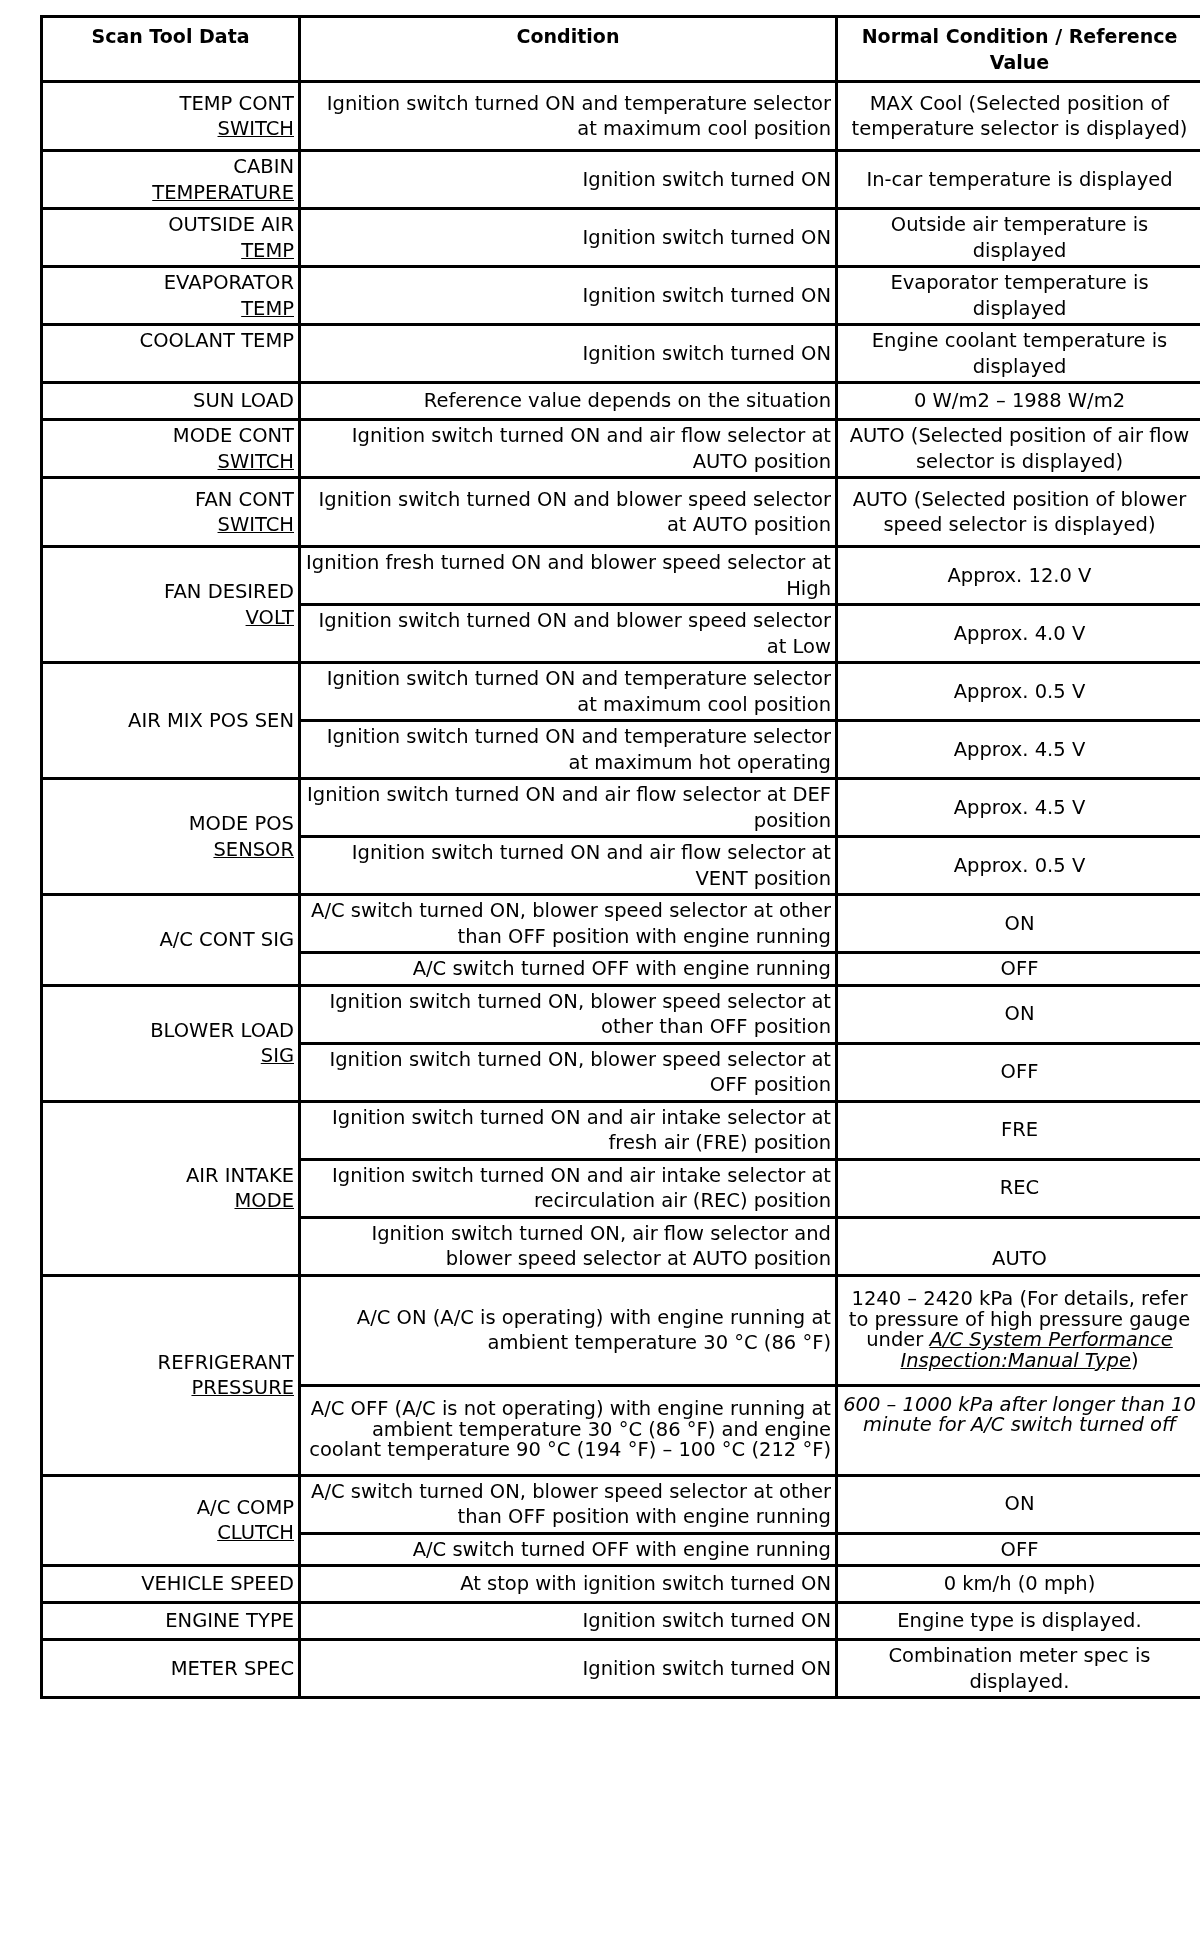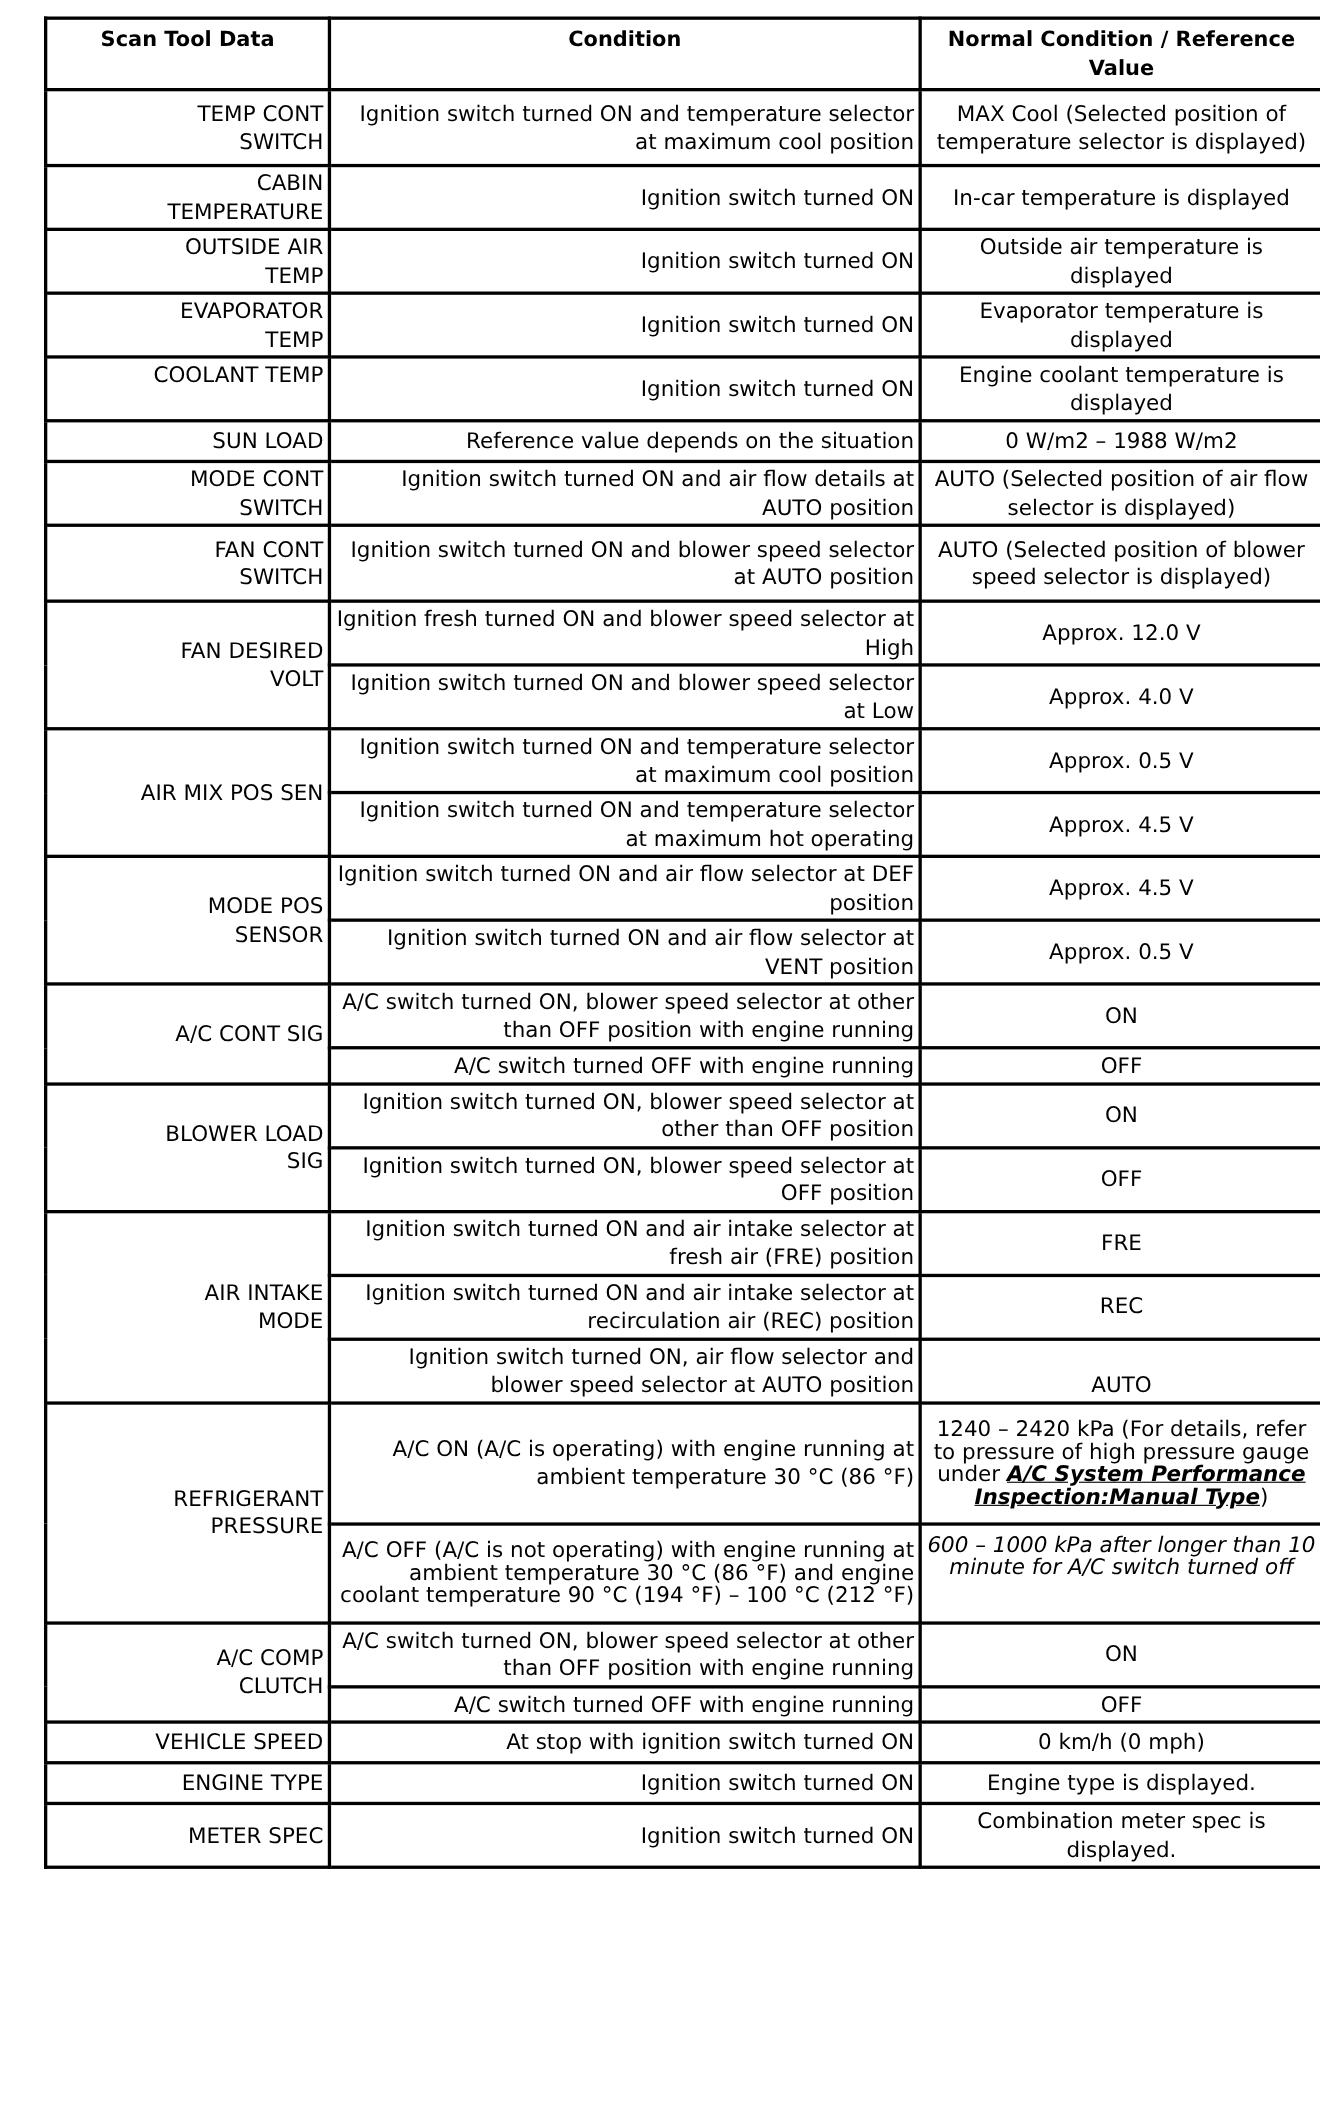--- a/index.html
+++ b/index.html
@@ -46,7 +46,7 @@
     padding-left: 4px;
   }
   td.item .l1 { display: block; padding-left: 44px; }
-  td.item .l2 { display: block; }
+  td.item .l2 { display: block; text-decoration: underline; }
   td.cond { text-align: right; }
   td.val { text-align: center; }
   td.val.bottom { vertical-align: bottom; }

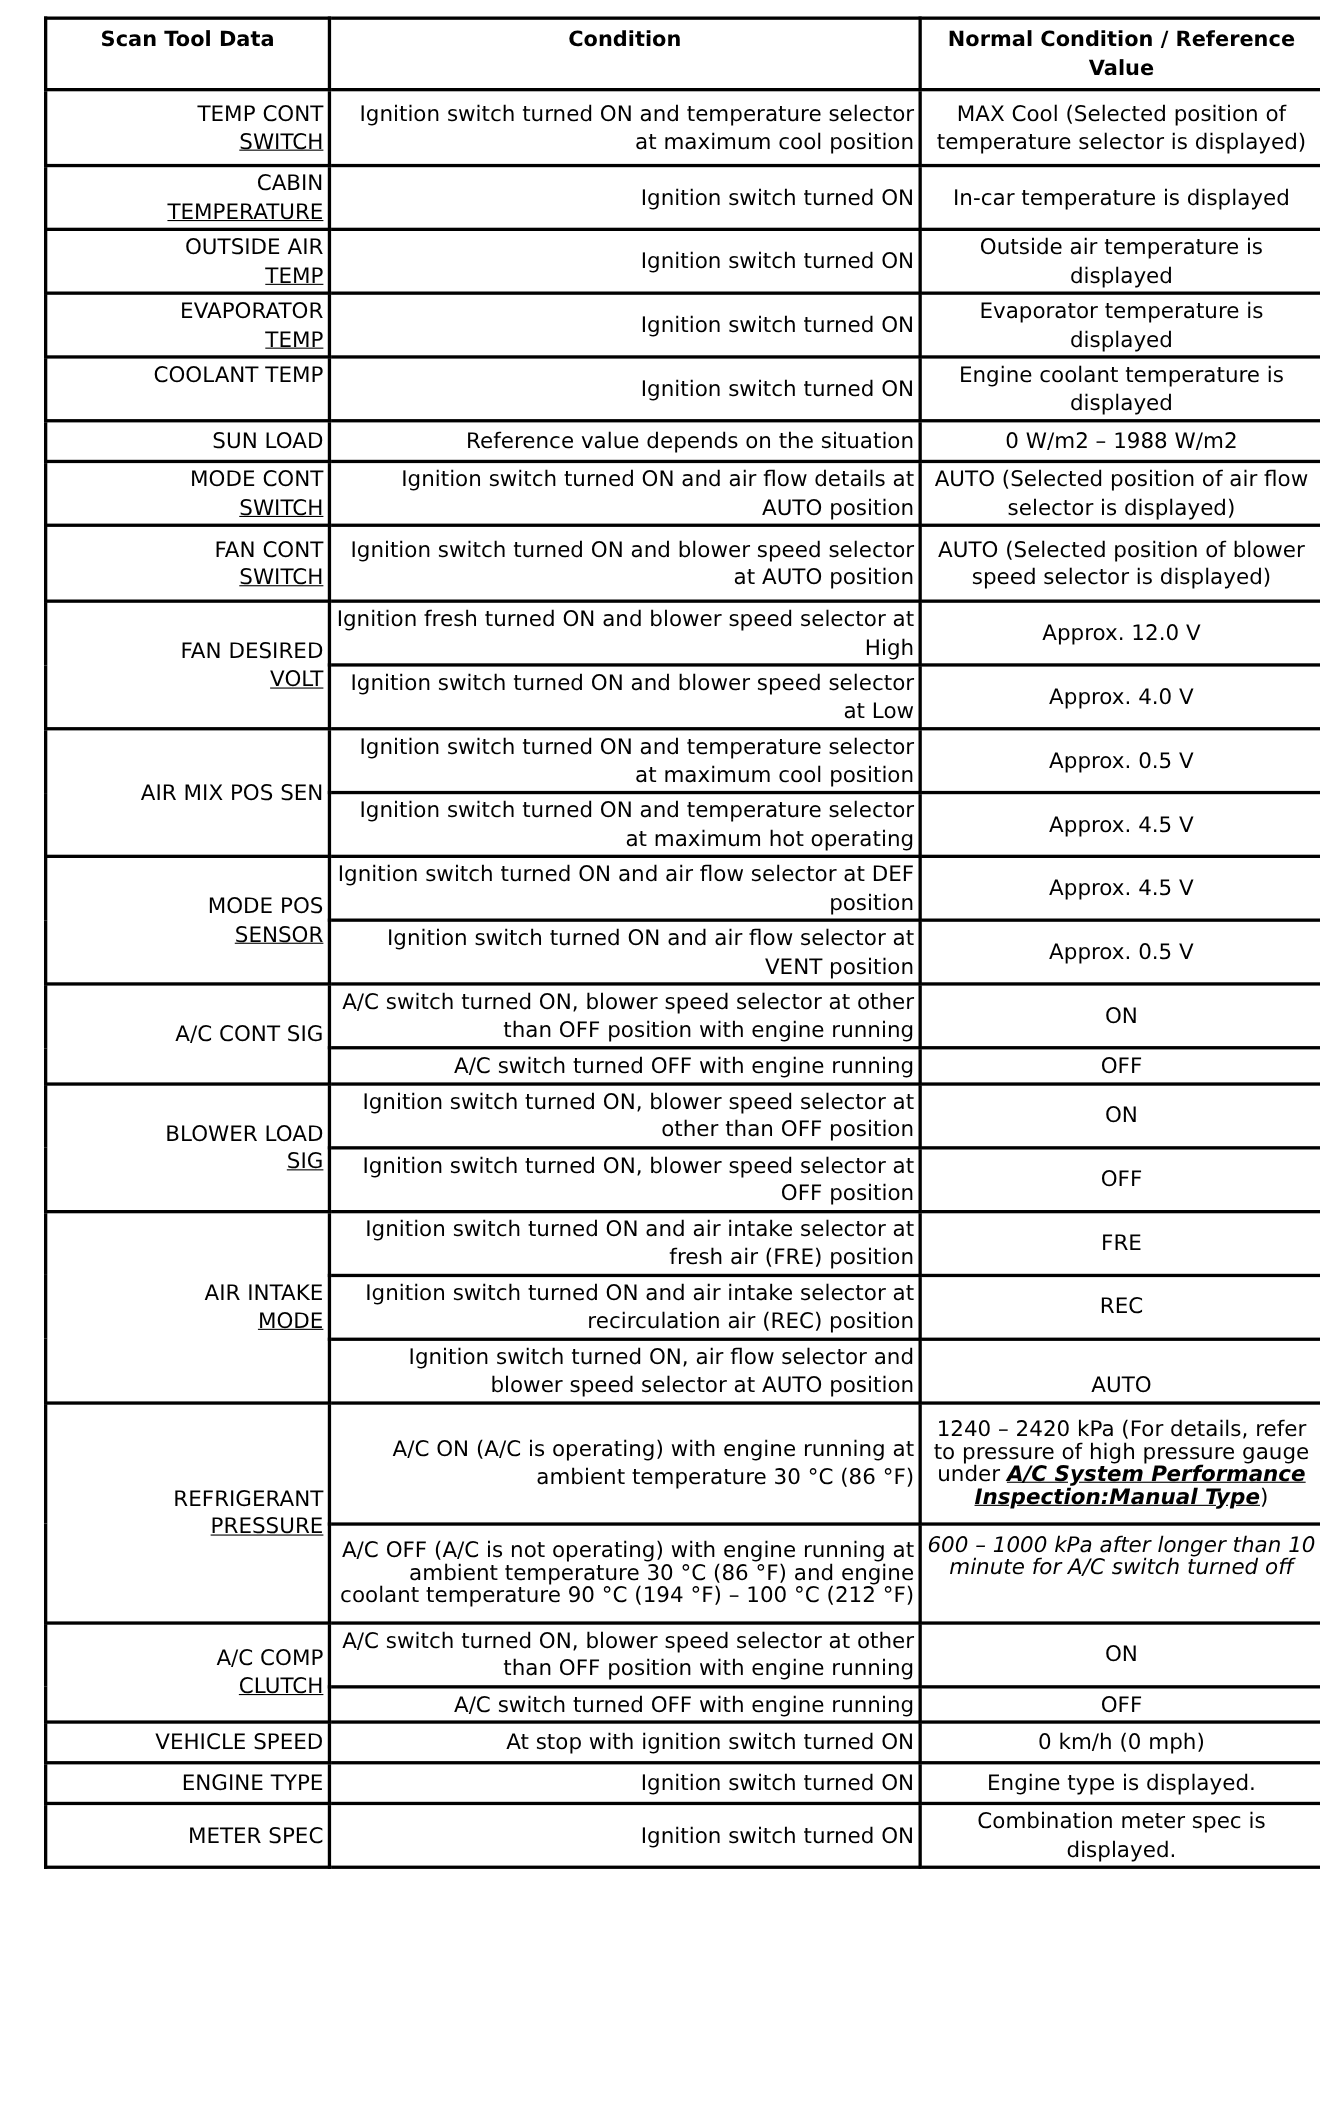--- a/index.html
+++ b/index.html
@@ -132,7 +132,7 @@
           <span class="l1" style="padding-left:36px">MODE CONT</span>
           <span class="l2">SWITCH</span>
         </td>
-      <td class="cond">Ignition switch turned ON and air flow details at AUTO position</td>
+      <td class="cond">Ignition switch turned ON and air flow selector at AUTO position</td>
       <td class="val">AUTO (Selected position of air flow selector is displayed)</td>
     </tr>
 

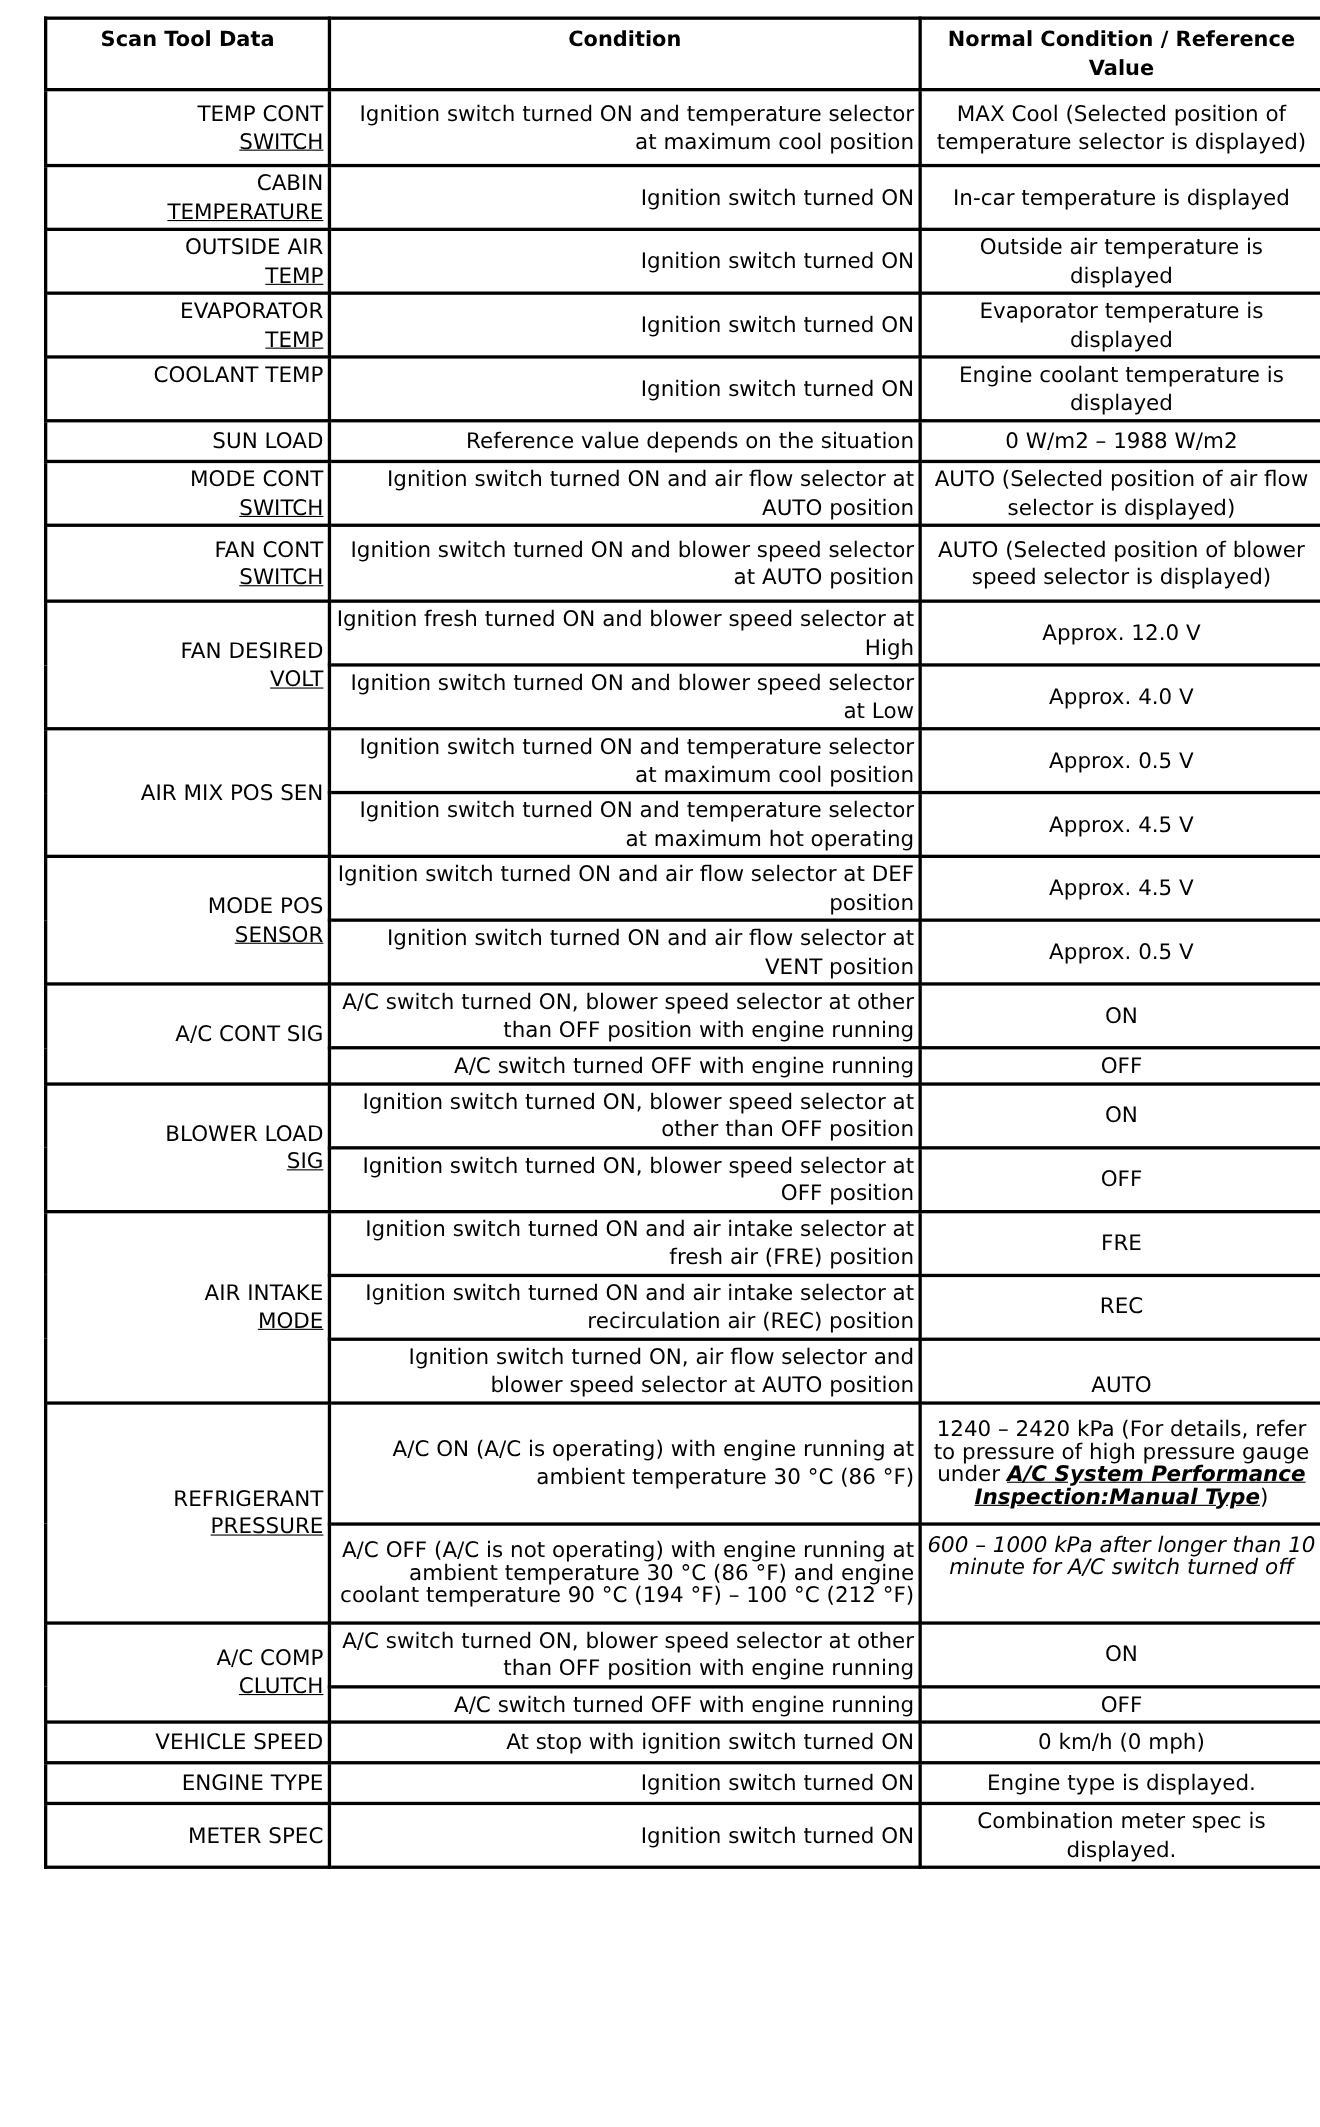--- a/index.html
+++ b/index.html
@@ -51,7 +51,7 @@
   td.val { text-align: center; }
   td.val.bottom { vertical-align: bottom; }
   .link {
-    font-weight: bold;
+    font-weight: normal;
     font-style: italic;
     text-decoration: underline;
     text-align: center;

